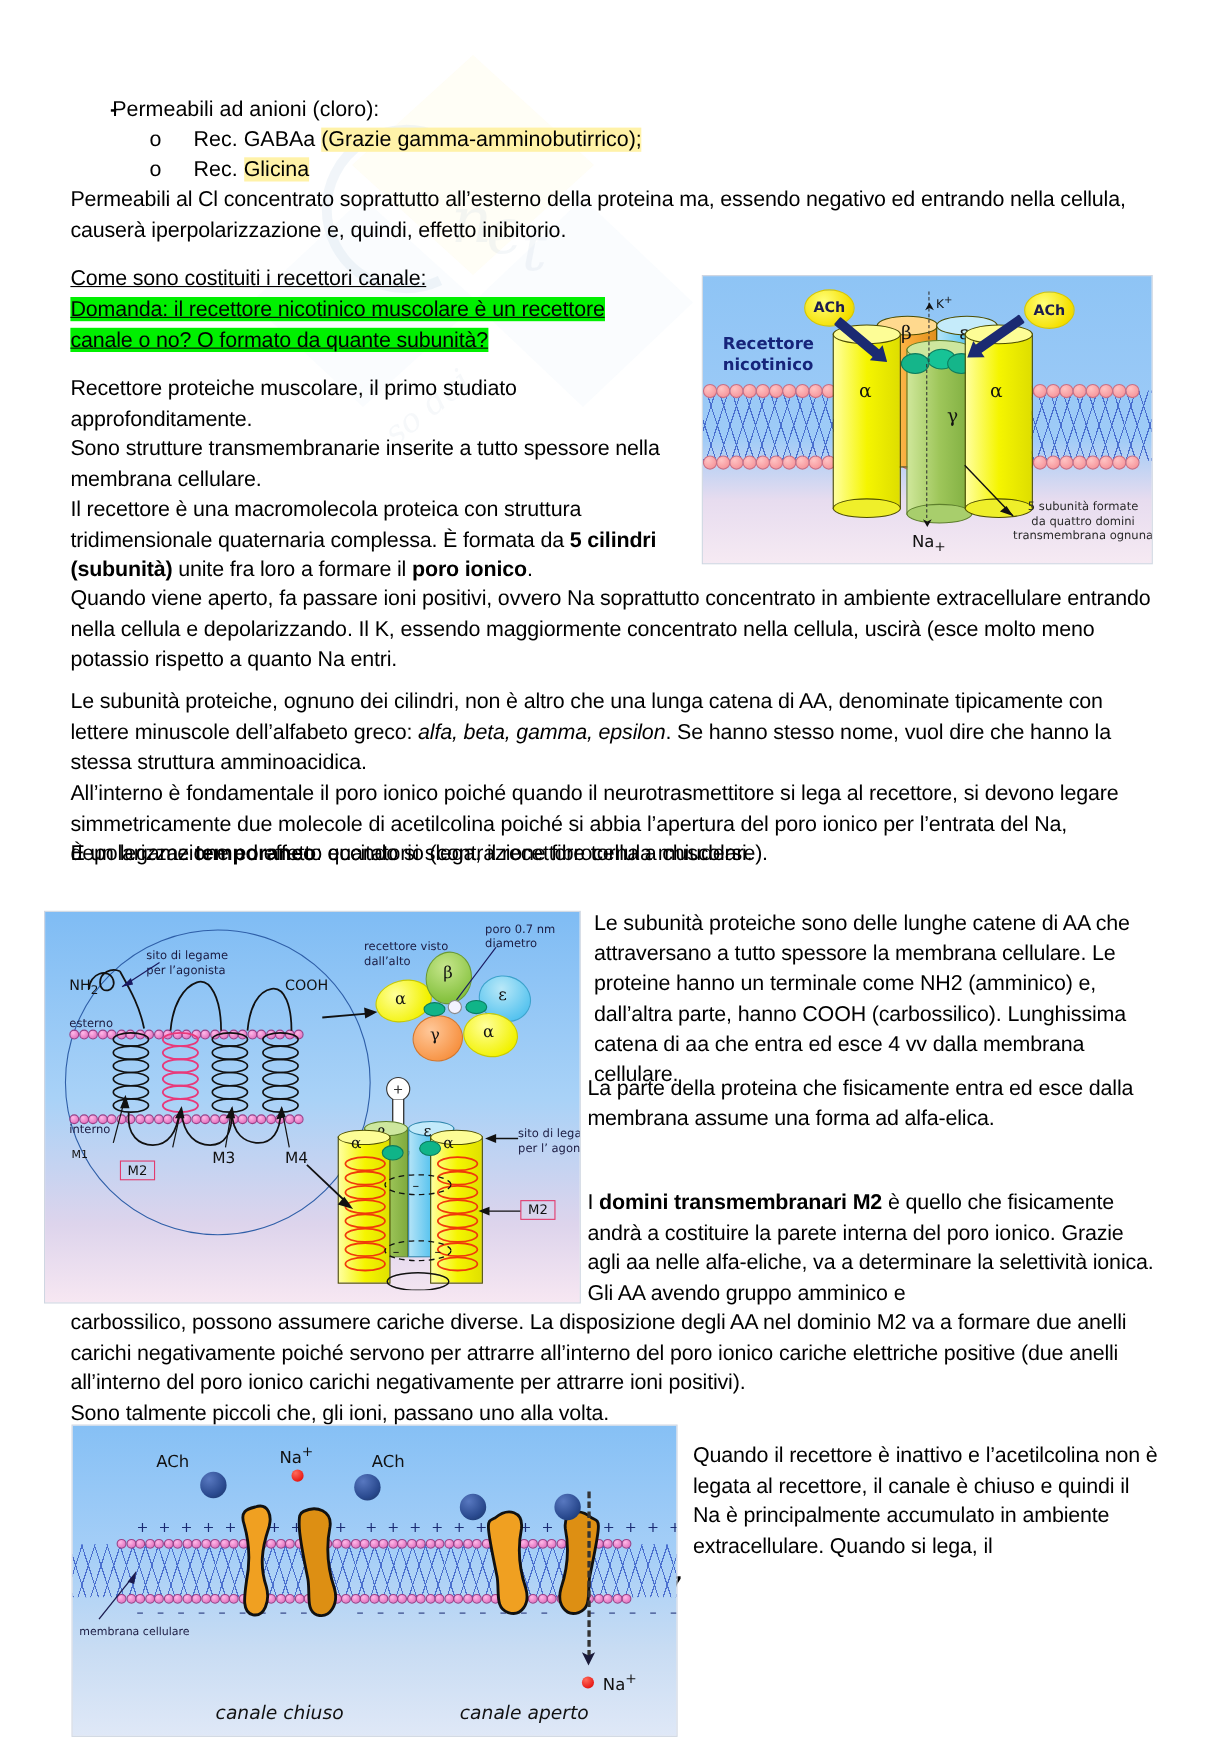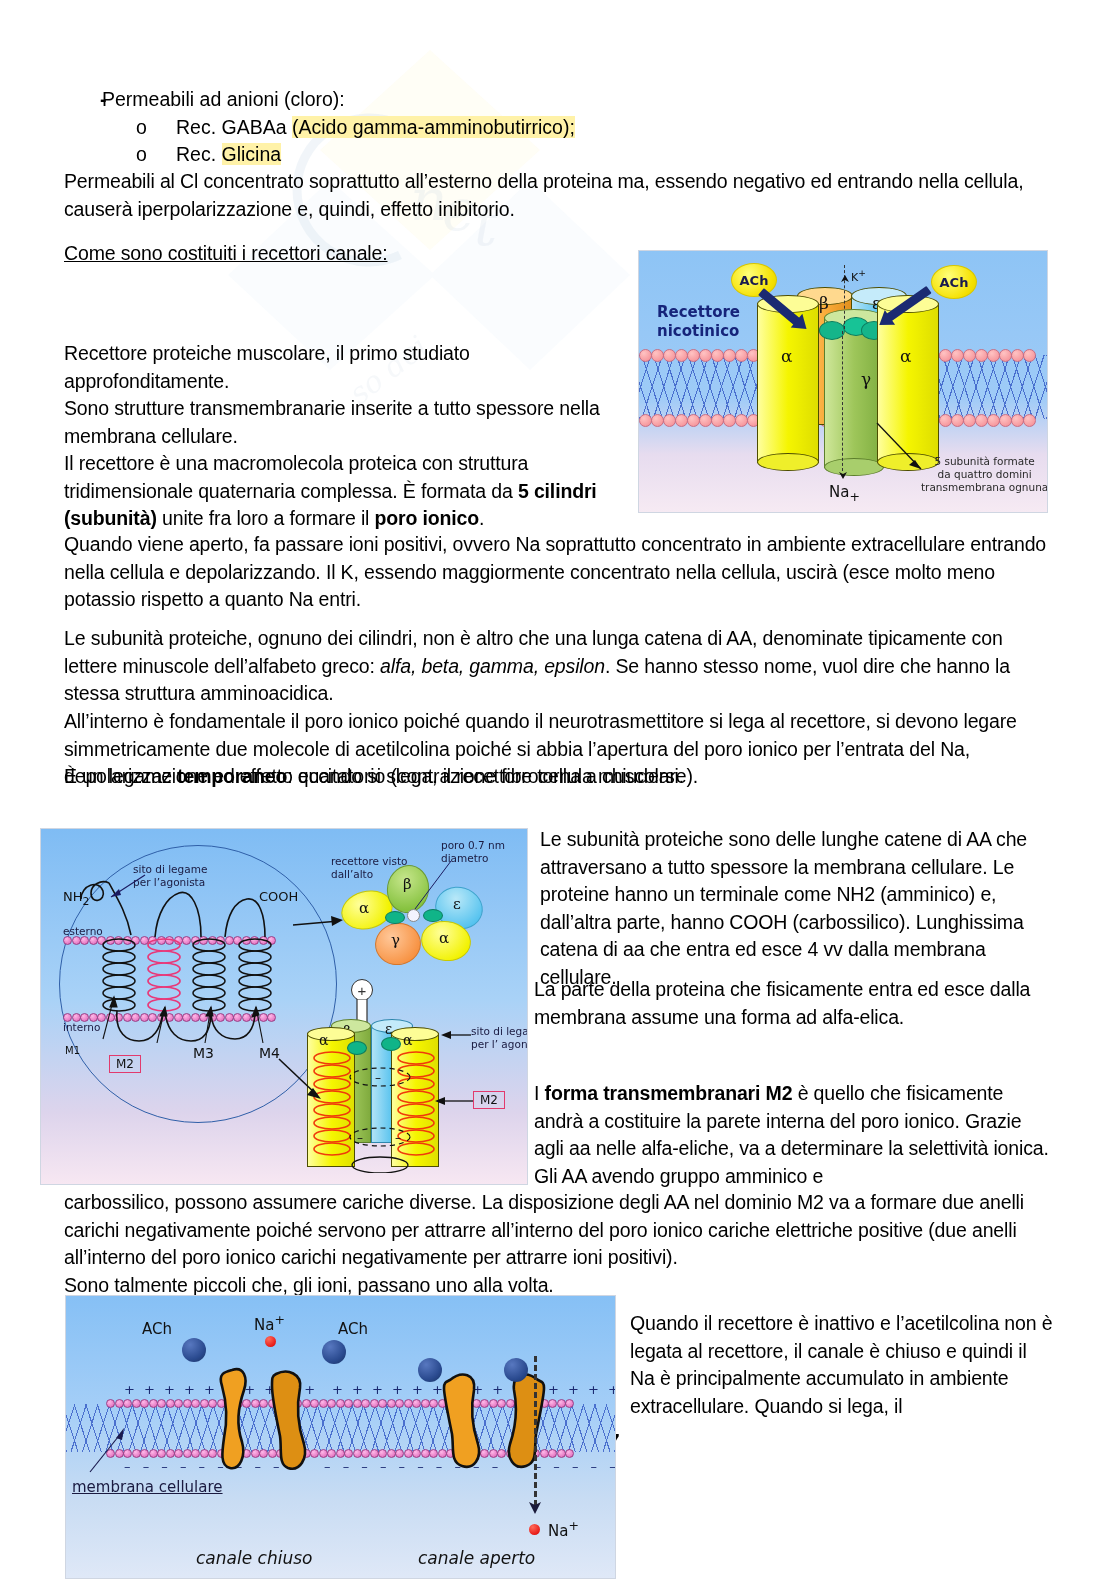--- a/index.html
+++ b/index.html
@@ -187,7 +187,7 @@
   </div>
   <div class="sub-row">
     <span class="sub-mark">o</span>
-    <span><span>Rec. GABAa </span><span class="hl-yellow">(Acido gamma-amminobutirrico);</span></span>
+    <span><span>Rec. GABAa </span><span class="hl-yellow">(Grazie gamma-amminobutirrico);</span></span>
   </div>
   <div class="sub-row">
     <span class="sub-mark">o</span>

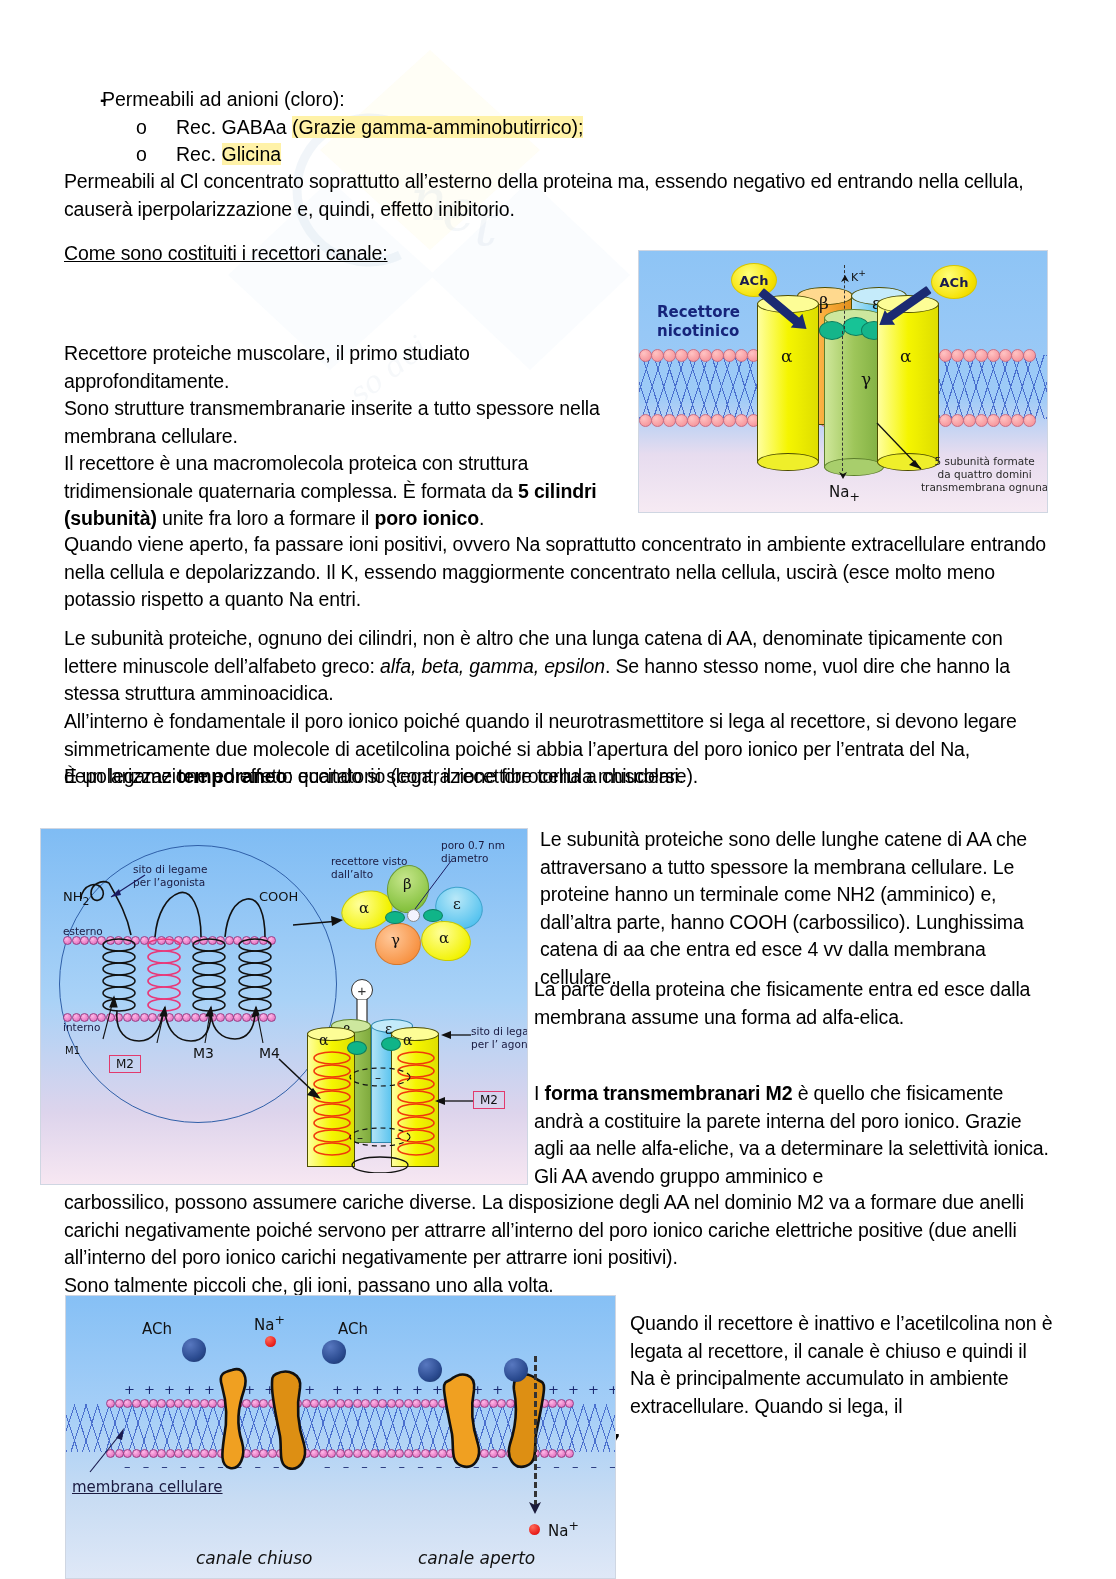--- a/index.html
+++ b/index.html
@@ -199,6 +199,10 @@
 
 <div class="para u" style="left:64px; top:240px; width:560px;">Come sono costituiti i recettori canale:</div>
 
+<div class="para" style="left:64px; top:268px; width:560px;">
+  <span class="hl-green u">Domanda: il recettore nicotinico muscolare è un recettore</span><br>
+  <span class="hl-green u">canale o no? O formato da quante subunità?</span>
+</div>
 
 <div class="para" style="left:64px; top:340px; width:546px;">Recettore proteiche muscolare, il primo studiato approfonditamente.</div>
 

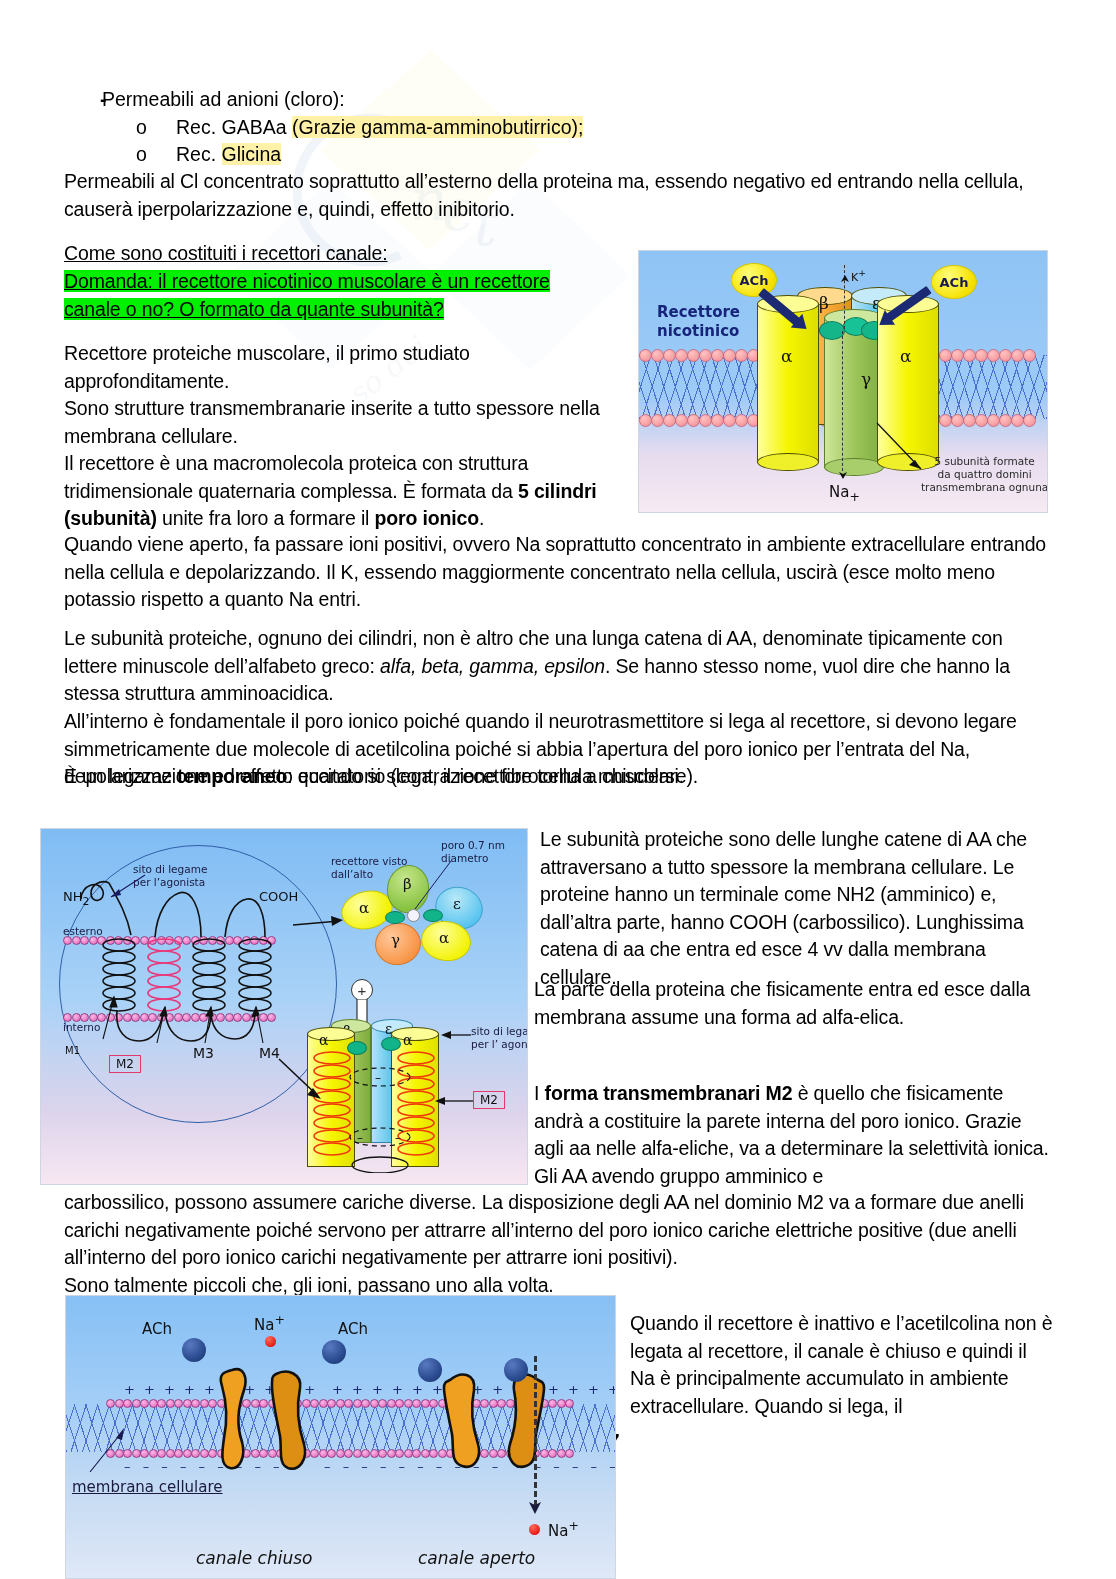--- a/index.html
+++ b/index.html
@@ -227,7 +227,7 @@
 <div class="para" style="left:540px; top:826px; width:520px;">Le subunità proteiche sono delle lunghe catene di AA che attraversano a tutto spessore la membrana cellulare. Le proteine hanno un terminale come NH2 (amminico) e, dall’altra parte, hanno COOH (carbossilico). Lunghissima catena di aa che entra ed esce 4 vv dalla membrana cellulare.</div>
 <div class="para" style="left:534px; top:976px; width:520px;">La parte della proteina che fisicamente entra ed esce dalla membrana assume una forma ad alfa-elica.</div>
 <div class="para" style="left:534px; top:1080px; width:520px;">
-  <span>I </span><b>forma transmembranari M2</b><span> è quello che fisicamente andrà a costituire la parete interna del poro ionico. Grazie agli aa nelle alfa-eliche, va a determinare la selettività ionica. Gli AA avendo gruppo amminico e</span>
+  <span>I </span><b>domini transmembranari M2</b><span> è quello che fisicamente andrà a costituire la parete interna del poro ionico. Grazie agli aa nelle alfa-eliche, va a determinare la selettività ionica. Gli AA avendo gruppo amminico e</span>
 </div>
 
 <div class="para" style="left:64px; top:1189px; width:990px;">carbossilico, possono assumere cariche diverse. La disposizione degli AA nel dominio M2 va a formare due anelli carichi negativamente poiché servono per attrarre all’interno del poro ionico cariche elettriche positive (due anelli all’interno del poro ionico carichi negativamente per attrarre ioni positivi).</div>

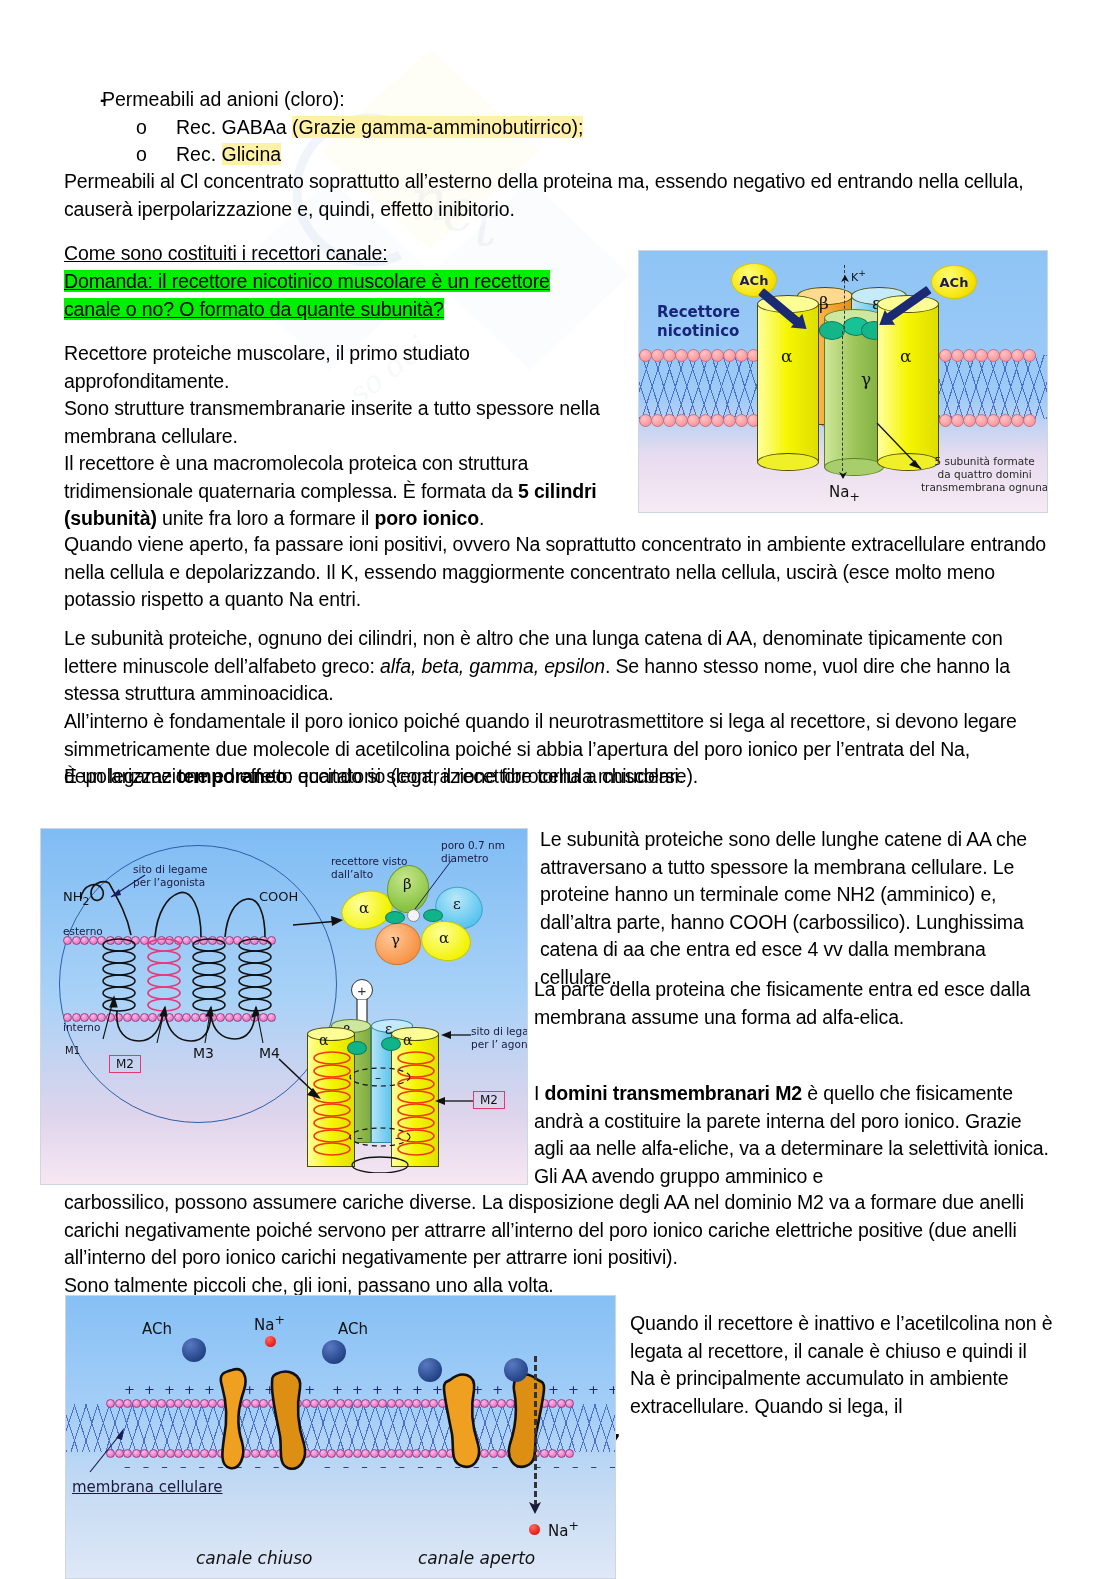--- a/index.html
+++ b/index.html
@@ -799,7 +799,7 @@
     <line x1="4" y1="46" x2="36" y2="6" stroke="#1a1a4e" stroke-width="1.2"></line>
     <path d="M38 2 L30 12 L36 14 Z" fill="#1a1a4e"></path>
   </svg>
-  <div class="txt-s" style="left:6px; top:182px; font-size:15px;text-decoration:underline;">membrana cellulare</div>
+  <div class="txt-s" style="left:6px; top:182px; font-size:10px;">membrana cellulare</div>
 
   <div class="f3-cap" style="left:130px; top:252px;">canale chiuso</div>
   <div class="f3-cap" style="left:352px; top:252px;">canale aperto</div>

